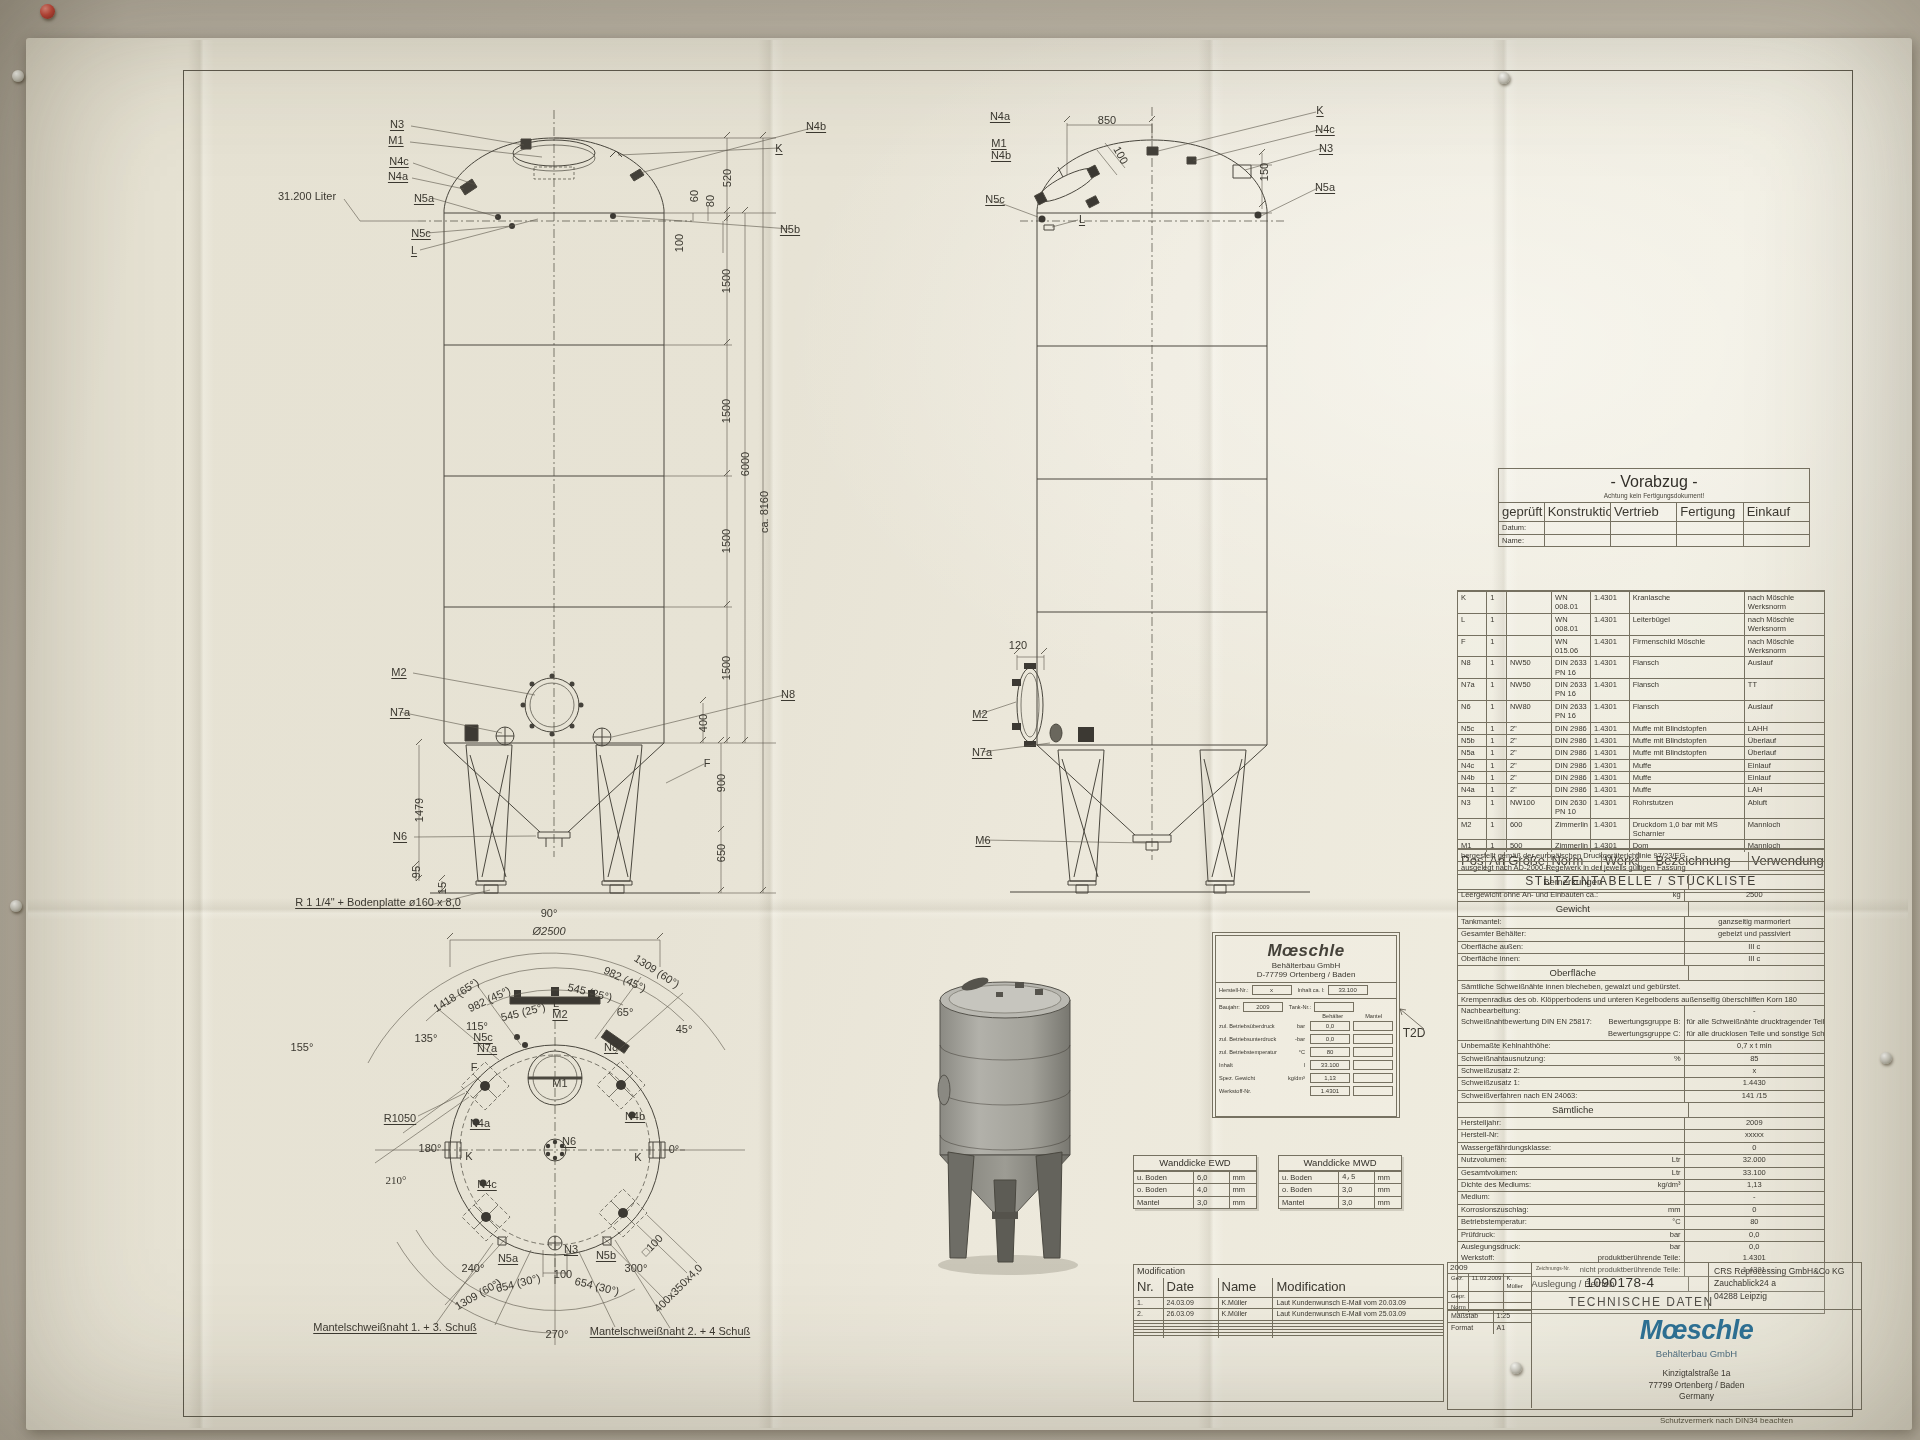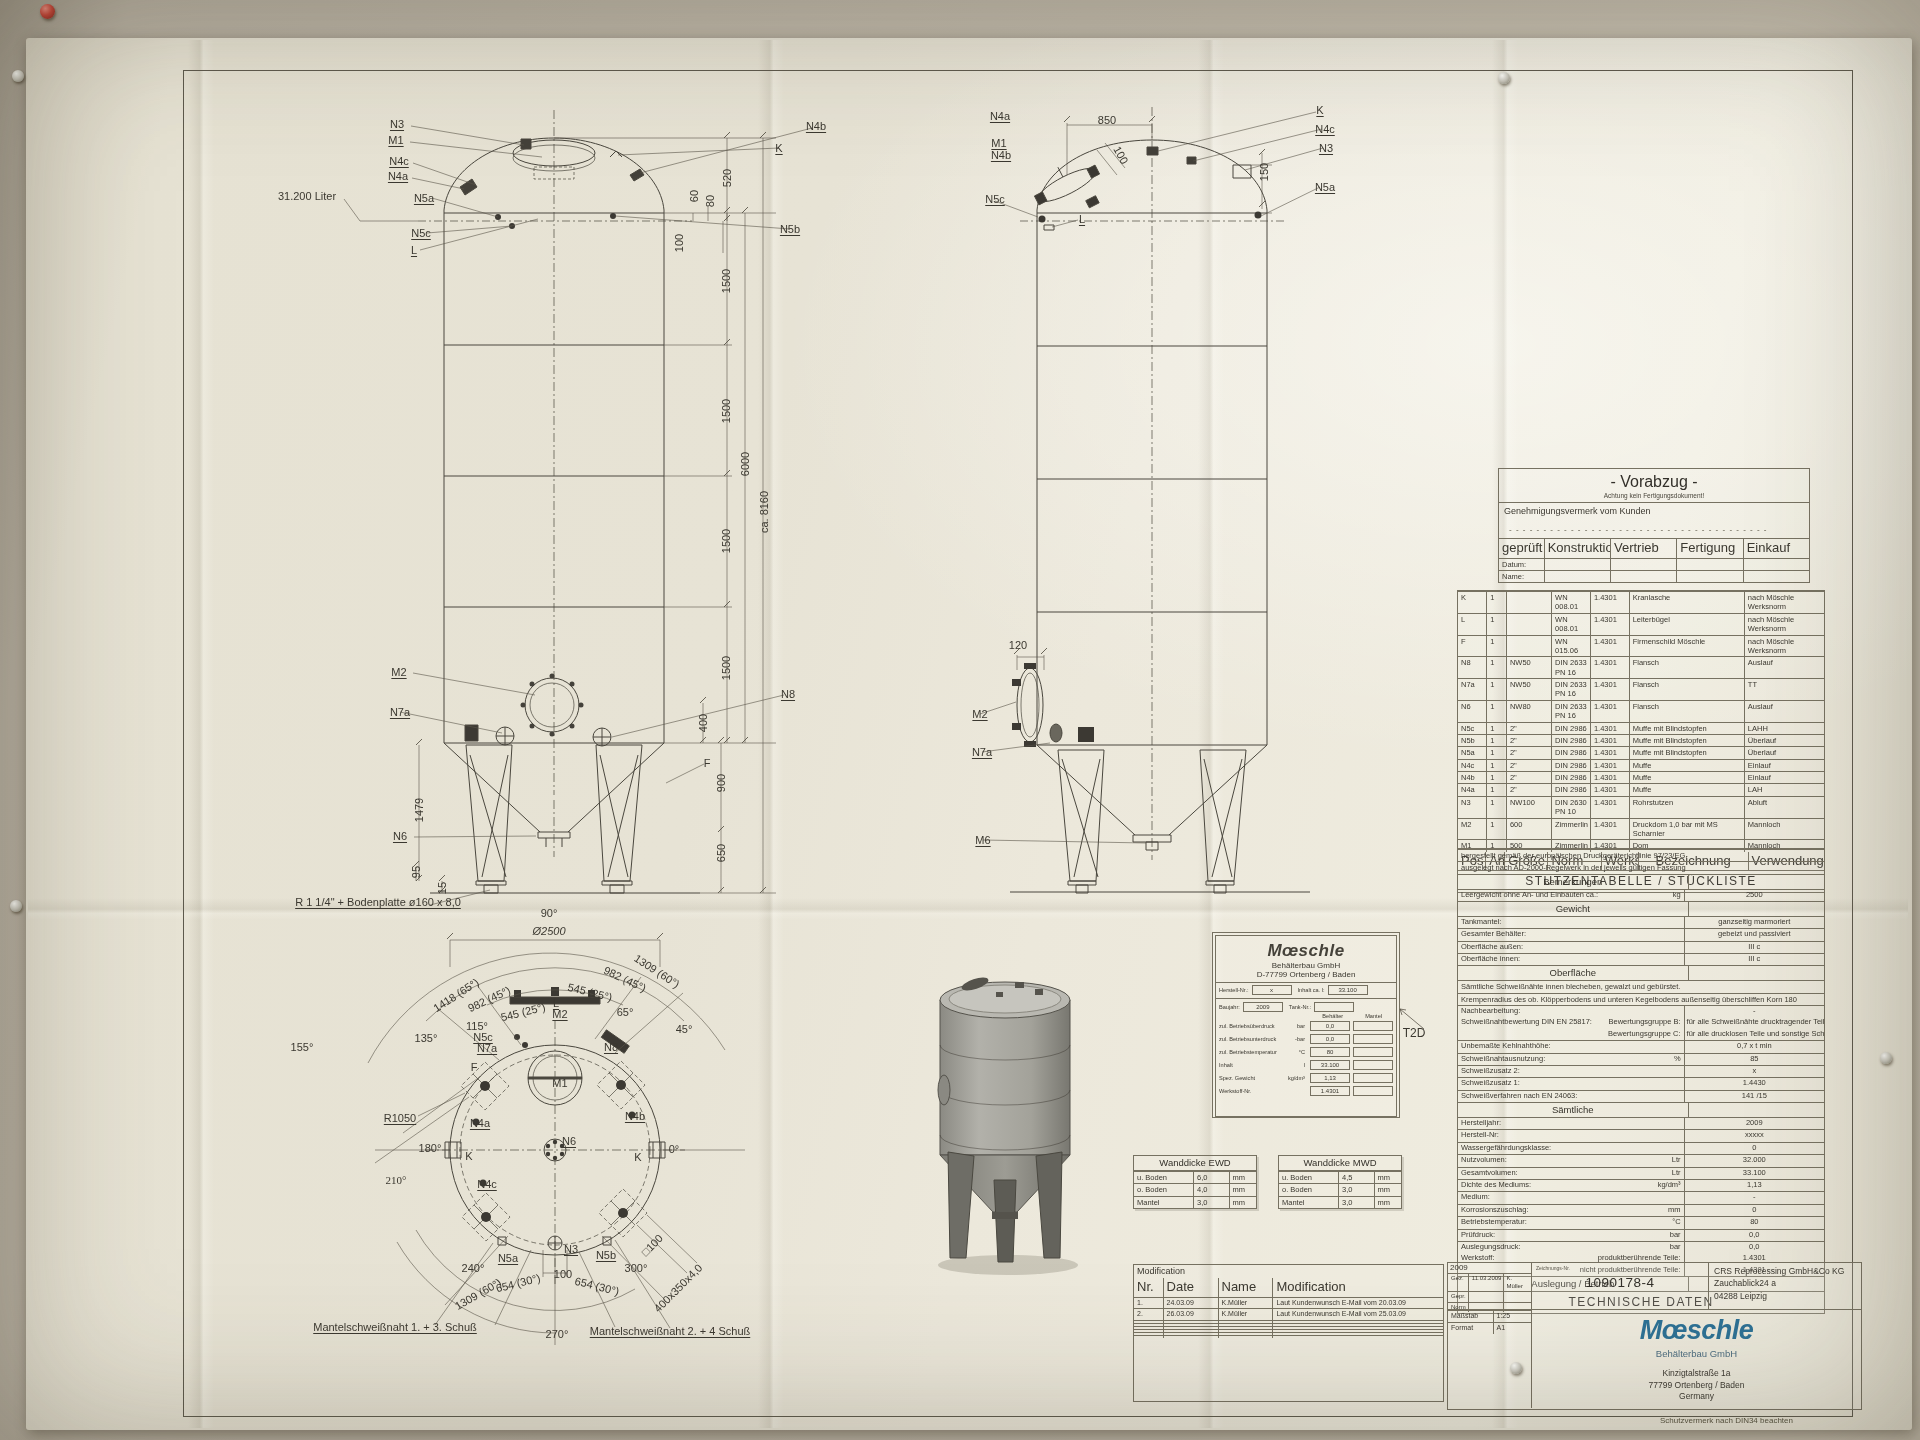--- a/index.html
+++ b/index.html
@@ -523,10 +523,6 @@
   <div class="tbl" style="left:1498px;top:468px;width:310px;">
     <div class="vz-title">- Vorabzug -</div>
     <div class="vz-sub">Achtung kein Fertigungsdokument!</div>
-    <div class="vz-app">
-      <div>Genehmigungsvermerk vom Kunden</div>
-      <div class="vz-dash">- - - - - - - - - - - - - - - - - - - - - - - - - - - - - - - - - - - - - -</div>
-    </div>
     <div class="thead">
         <div class="tr">
           <div class="td" style="width: 14%;">geprüft</div>

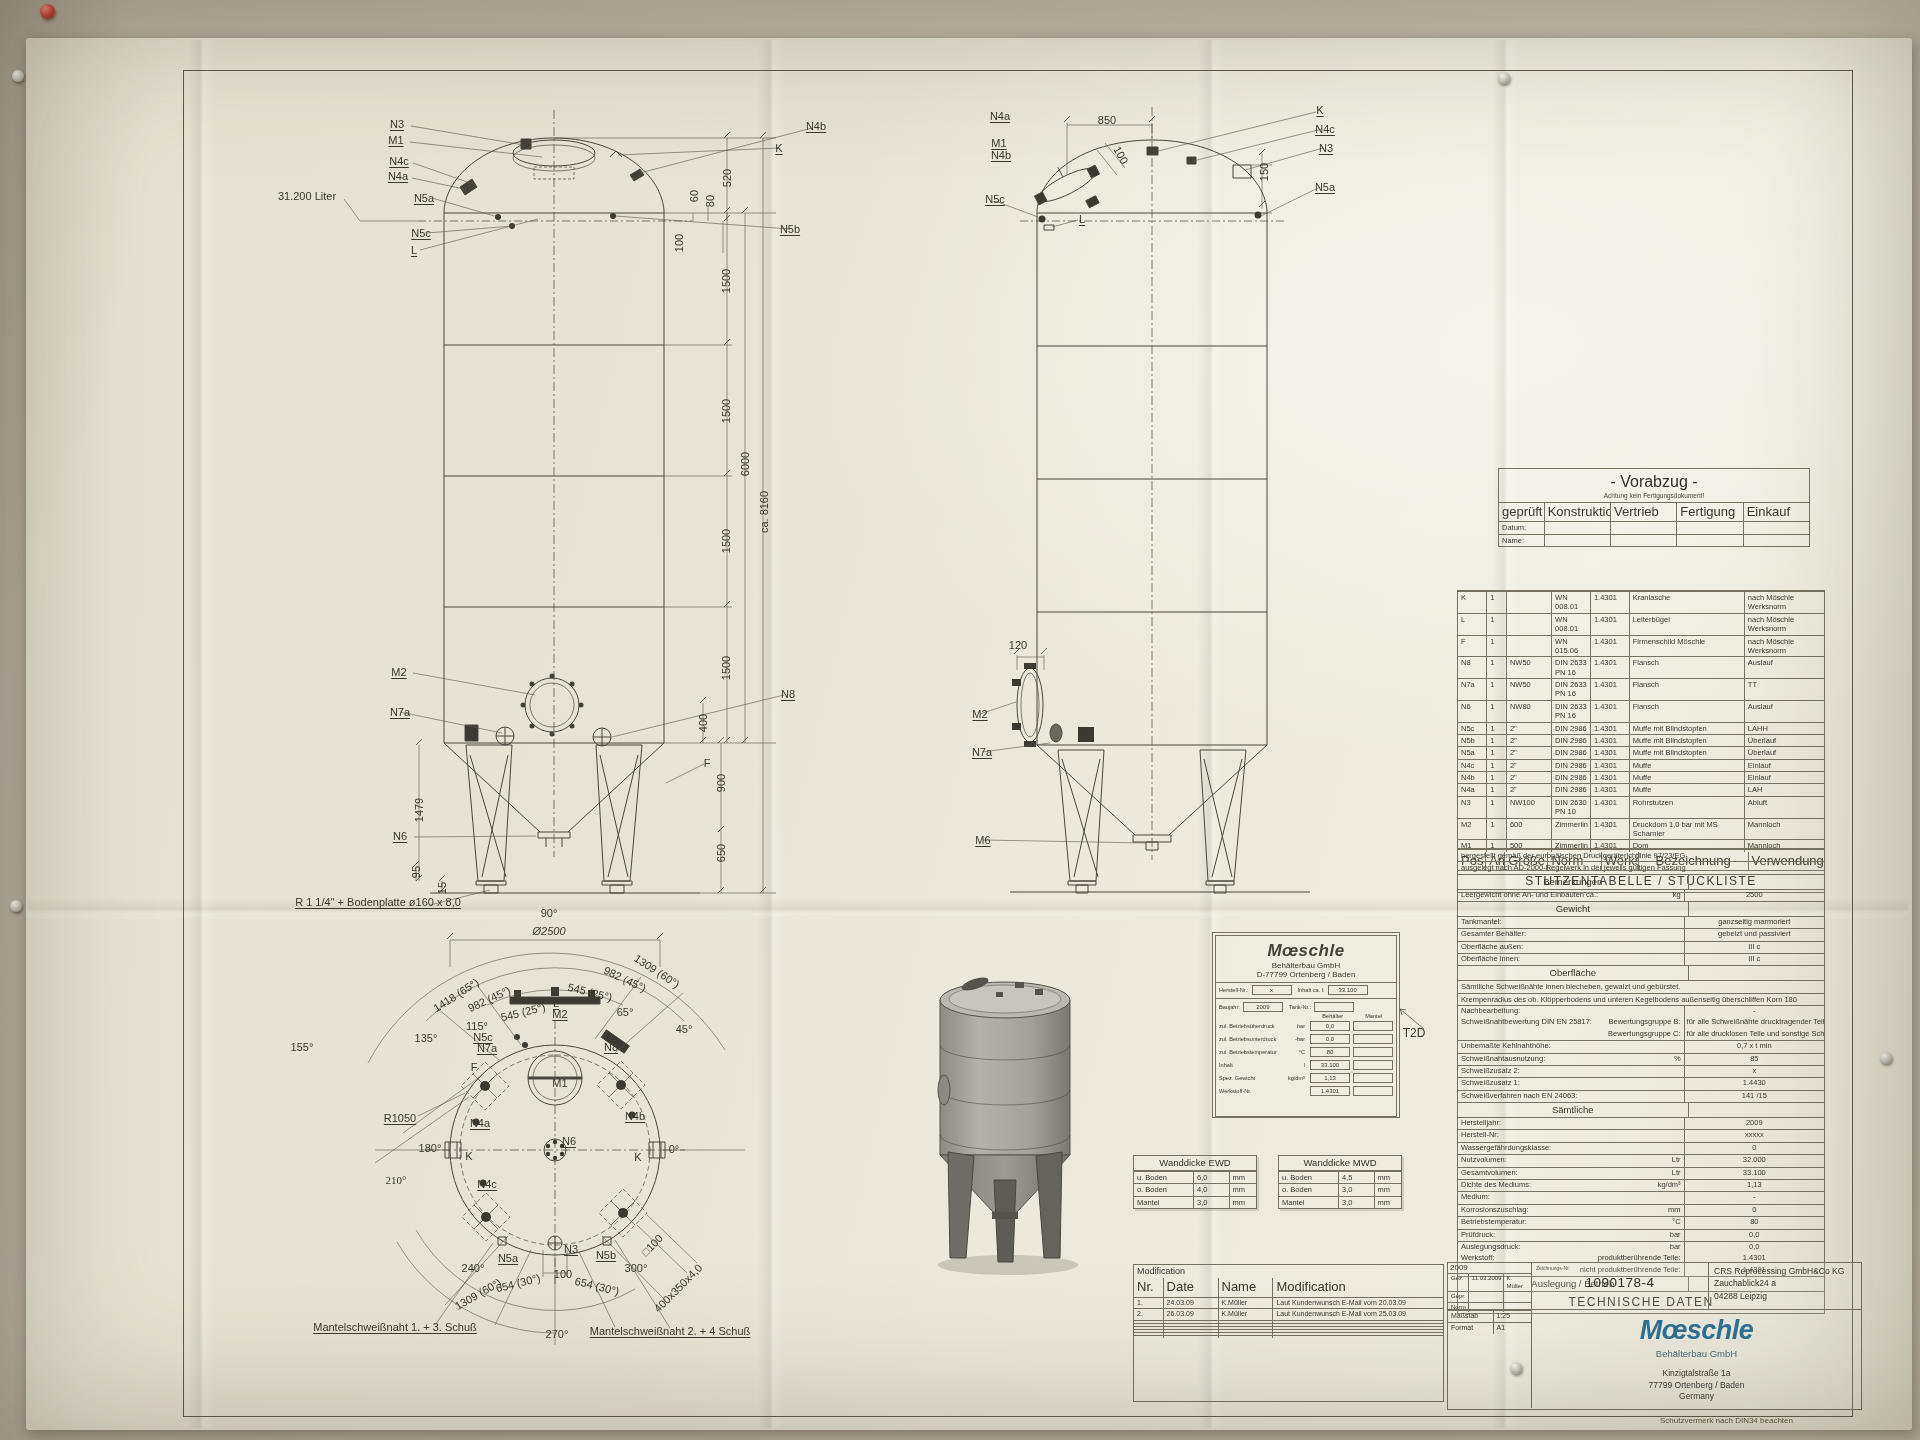--- a/index.html
+++ b/index.html
@@ -504,7 +504,7 @@
     <div>
         <div class="tr">
           <div class="td" style="width: 52%;">u. Boden</div>
-          <div class="td" style="width: 28%;">4,5</div>
+          <div class="td" style="width: 28%; font-family: Liberation Mono, monospace;">4,5</div>
           <div class="td" style="width: 20%;">mm</div>
         </div>
         <div class="tr">

